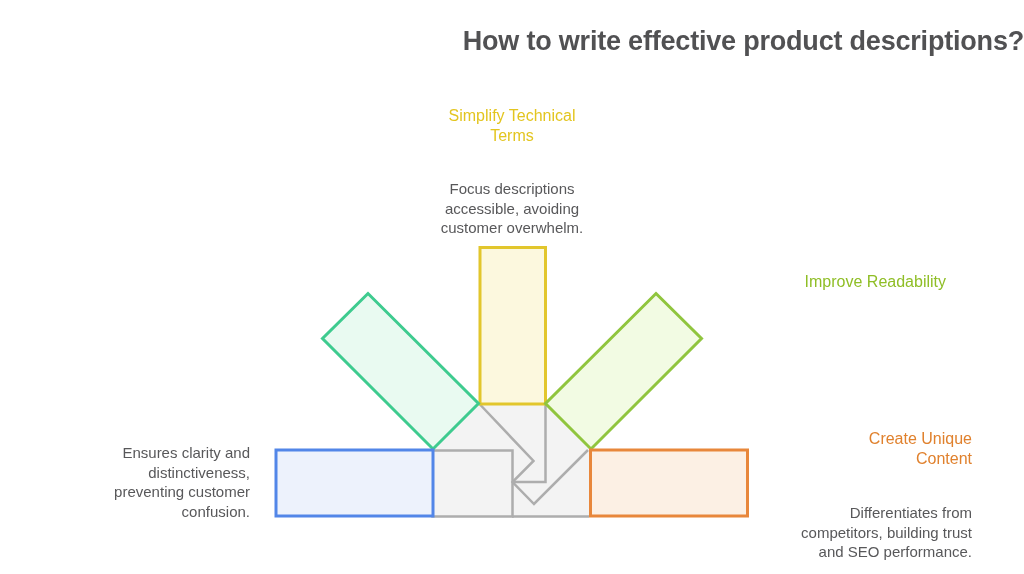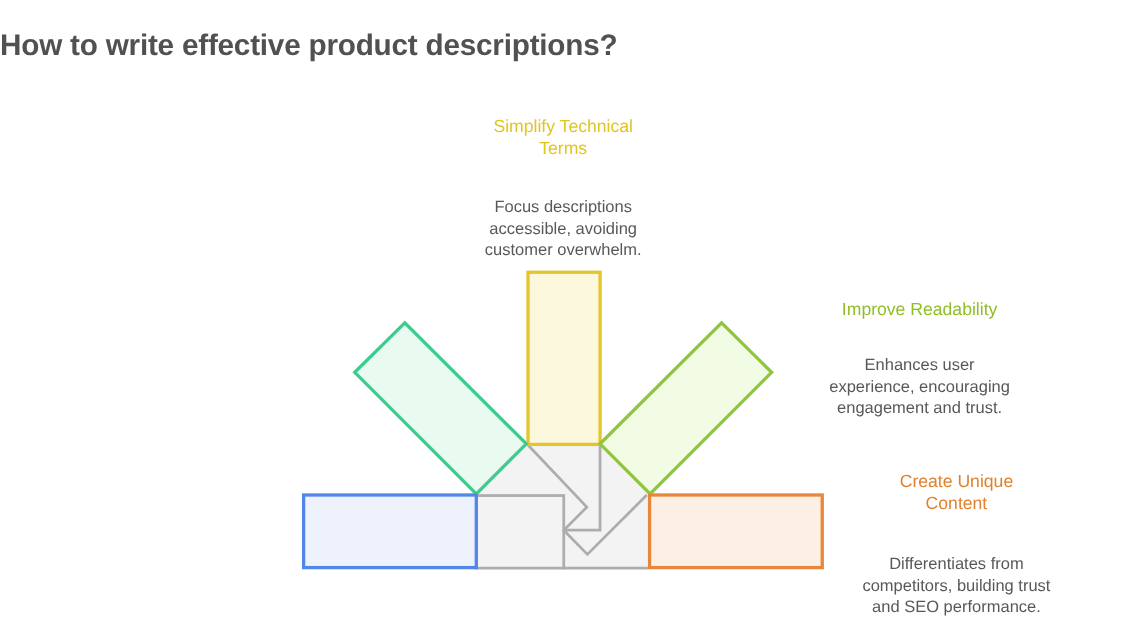--- a/index.html
+++ b/index.html
@@ -6,7 +6,7 @@
   body{width:1024px;height:574px;position:relative;overflow:hidden;
        font-family:"Liberation Sans","DejaVu Sans",sans-serif;}
   .stage{position:absolute;inset:0;width:1024px;height:574px;}
-  .title{position:absolute;left:0;top:26px;width:1024px;text-align:left;
+  .title{position:absolute;left:0;top:26px;width:1024px;text-align:right;
          font-size:27px;font-weight:bold;letter-spacing:-0.2px;}
   .block{position:absolute;white-space:pre-line;}
   .block .heading{font-size:16px;line-height:1.25;display:block;}

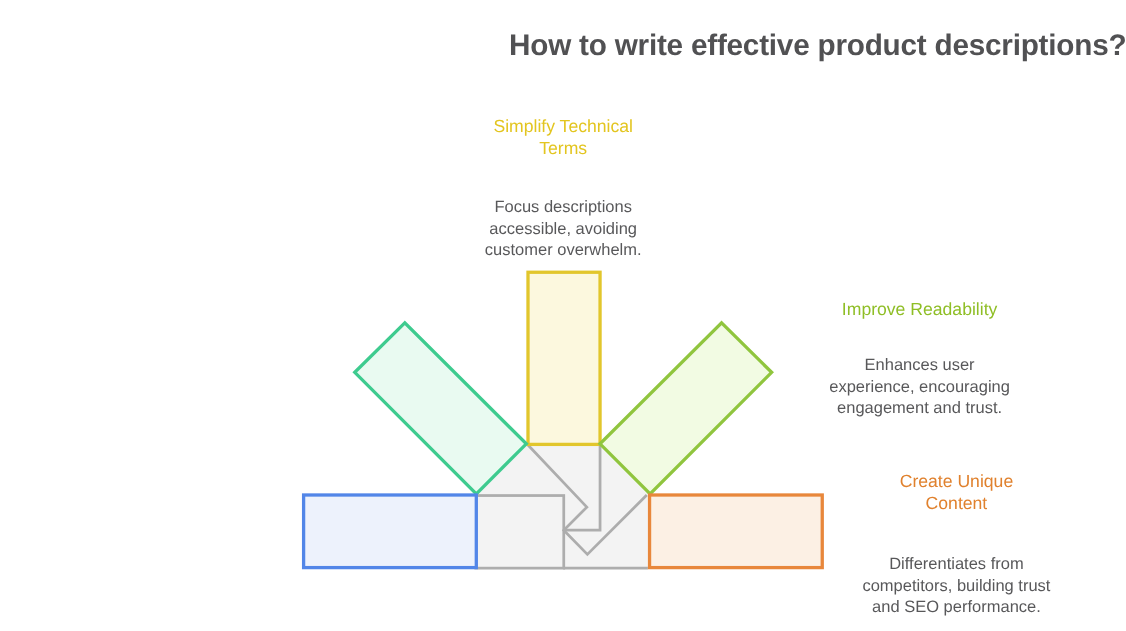--- a/index.html
+++ b/index.html
@@ -13,7 +13,7 @@
   .block .desc{font-size:15px;line-height:1.3;display:block;}
   .align-c{text-align:center;}
   .align-r{text-align:right;}
-  .align-l{text-align:center;}
+  .align-l{text-align:right;margin-left:10px;}
   #blk-simplify{left:387px;top:88px;width:250px;}
   #blk-simplify .desc{margin-top:15px;}
   #blk-benefits{left:92px;top:254px;width:195px;}

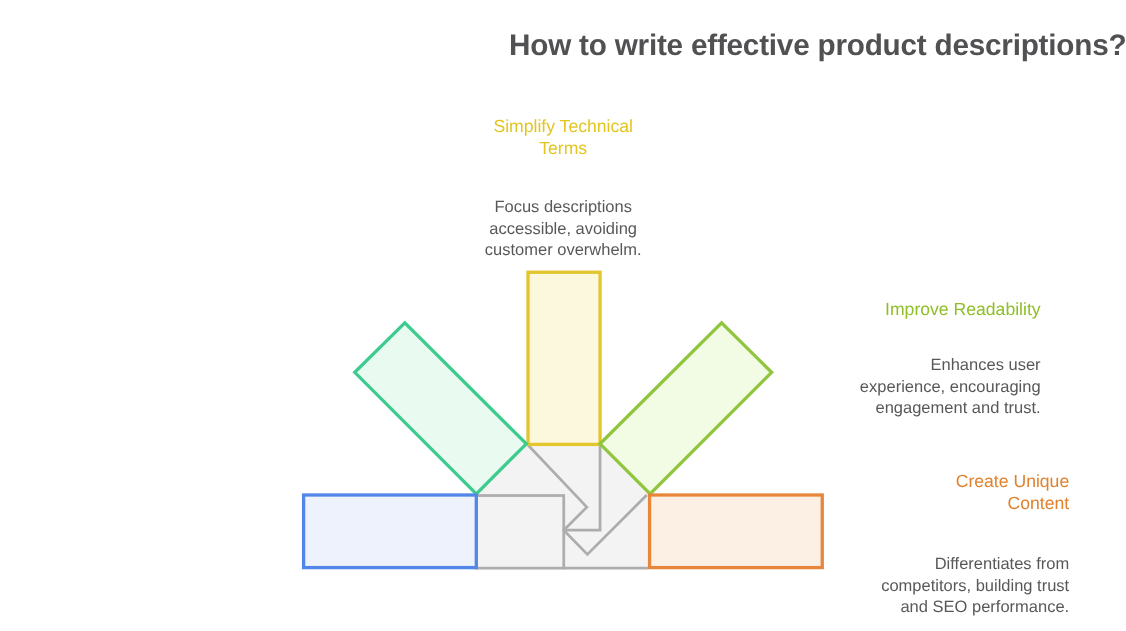--- a/index.html
+++ b/index.html
@@ -64,9 +64,6 @@
 
   <div class="block align-l" id="blk-readability">
     <span class="heading" style="color: rgb(143, 190, 38);">Improve Readability</span>
-    <span class="desc" style="color: rgb(88, 88, 90);">Enhances user
-experience, encouraging
-engagement and trust.</span>
   </div>
 
   <div class="block align-r" id="blk-vague">

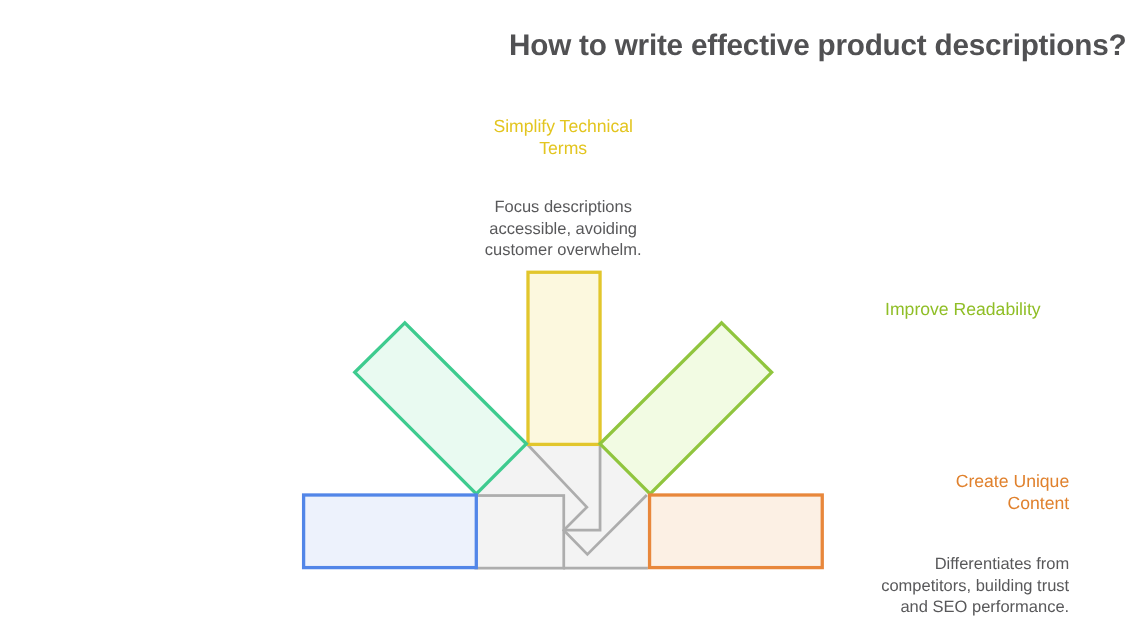--- a/index.html
+++ b/index.html
@@ -67,6 +67,10 @@
   </div>
 
   <div class="block align-r" id="blk-vague">
+    <span class="desc" style="color: rgb(88, 88, 90);">Ensures clarity and
+distinctiveness,
+preventing customer
+confusion.</span>
   </div>
 
   <div class="block align-l" id="blk-unique">

